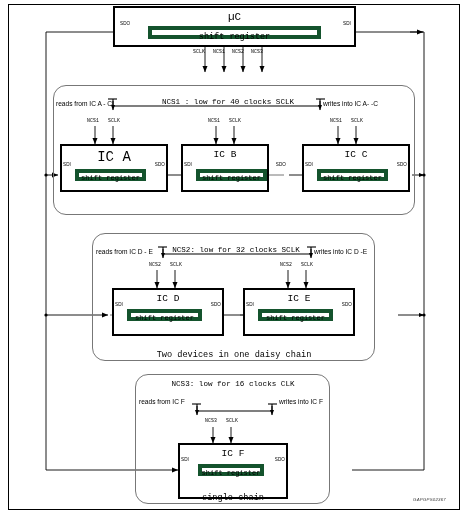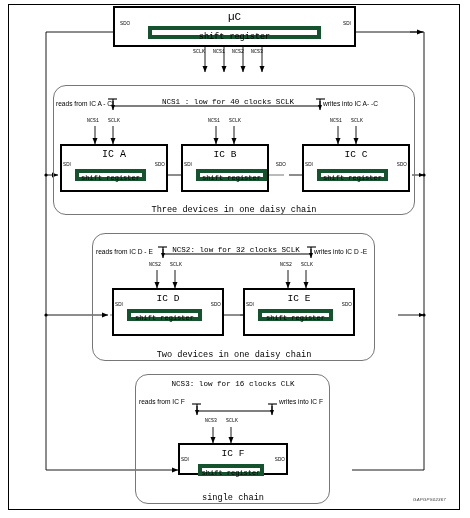--- a/index.html
+++ b/index.html
@@ -148,7 +148,7 @@
   <div class="lbl t-sig ctr" style="left:357px;top:119px;">SCLK</div>
 
   <div class="blk blk-hv" style="left:60px;top:144px;width:108px;height:48px;">
-    <div class="lbl t-title ctr" style="left:50%;top:4px;font-size:10px;">IC A</div>
+    <div class="lbl t-title ctr" style="left:50%;top:4px;font-size:14px;">IC A</div>
   </div>
   <div class="reg" style="left:75px;top:169px;width:71px;height:12px;">
     <div class="lbl t-reg ctr" style="left:50%;top:2px;font-size:7px;">shift register</div>

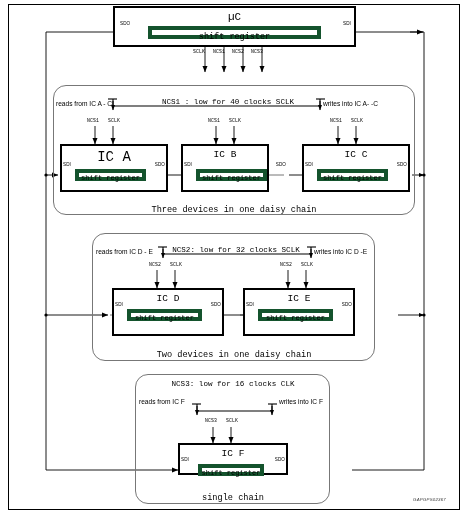--- a/index.html
+++ b/index.html
@@ -174,7 +174,6 @@
   <div class="lbl t-pin" style="left:305px;top:163px;">SDI</div>
   <div class="lbl t-pin rgt" style="left:407px;top:163px;">SDO</div>
 
-  <div class="lbl t-cap ctr" style="left:234px;top:206px;">Three devices in one daisy chain</div>
 
   <div class="grp" style="left:92px;top:233px;width:283px;height:128px;"></div>
 

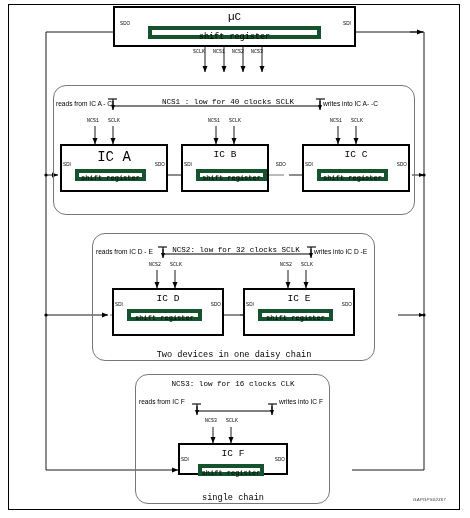--- a/index.html
+++ b/index.html
@@ -215,7 +215,7 @@
   <div class="lbl t-sig ctr" style="left:211px;top:419px;">NCS3</div>
   <div class="lbl t-sig ctr" style="left:232px;top:419px;">SCLK</div>
 
-  <div class="blk blk-hv" style="left:178px;top:443px;width:110px;height:32px;">
+  <div class="blk blk-hv" style="left:178px;top:443px;width:110px;height:56px;">
     <div class="lbl t-title ctr" style="left:50%;top:4px;font-size:9.5px;">IC F</div>
   </div>
   <div class="reg" style="left:198px;top:464px;width:66px;height:12px;">

